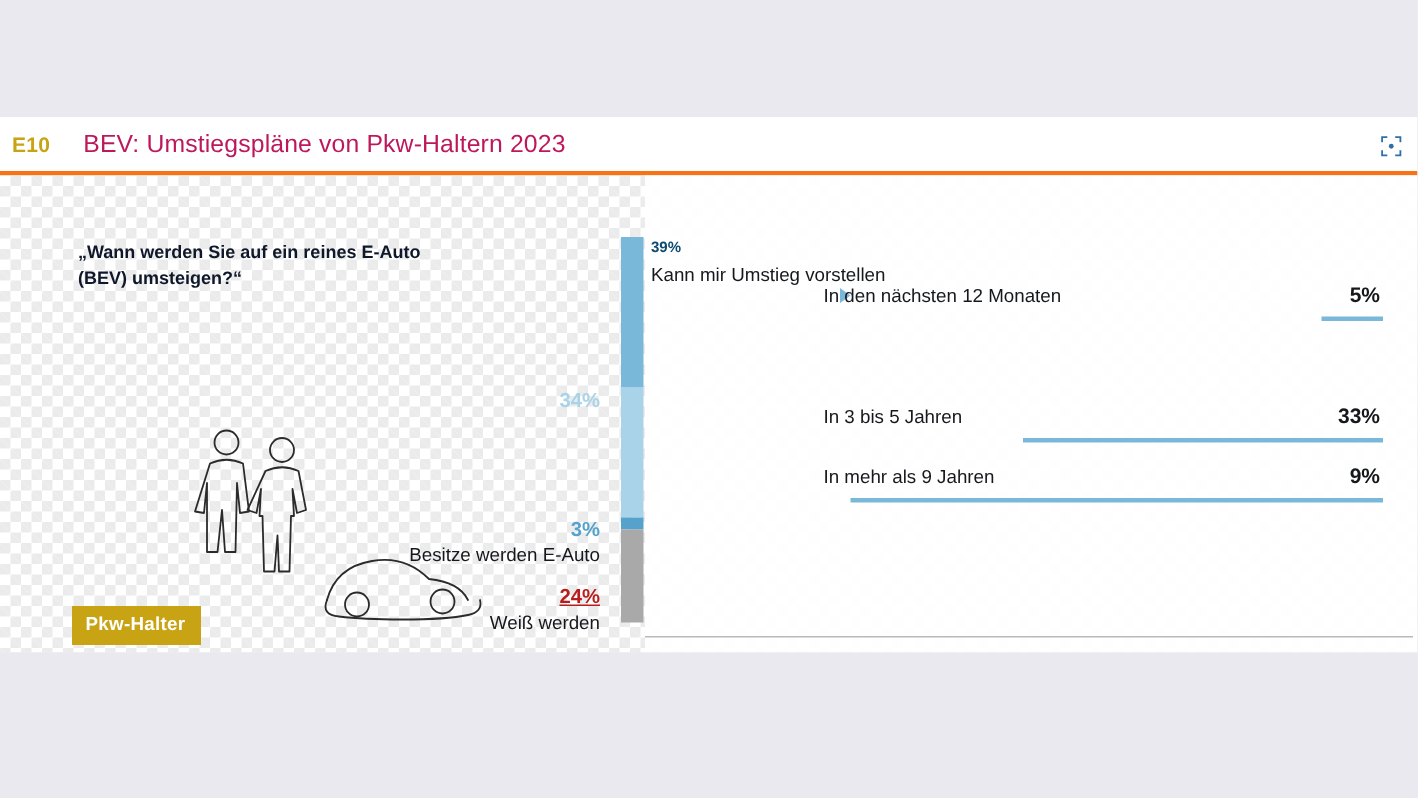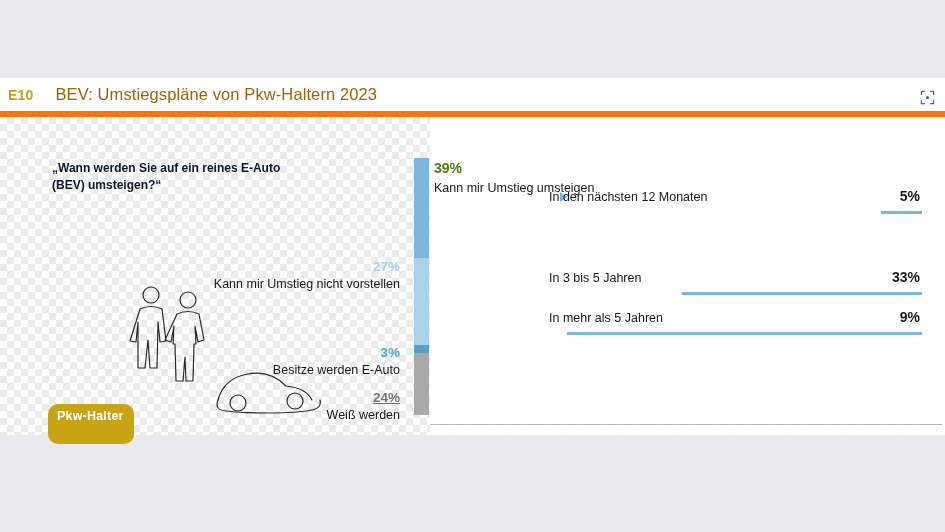--- a/index.html
+++ b/index.html
@@ -21,7 +21,7 @@
     left: 0; top: 78px;
     width: 945px; height: 39px;
     background: #ffffff;
-    border-bottom: 6px solid #f97316;
+    border-bottom: 3px solid #f97316;
     display: flex;
     align-items: center;
   }

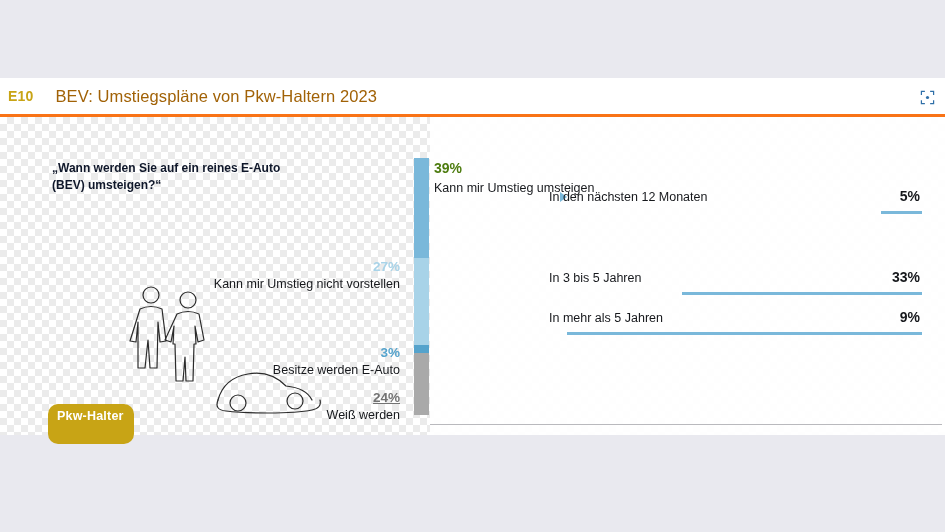--- a/index.html
+++ b/index.html
@@ -34,7 +34,7 @@
   }
   .header-title {
     margin-left: 22px;
-    color: #a16207;
+    color: #be185d;
     font-size: 16.5px;
     letter-spacing: 0.1px;
   }

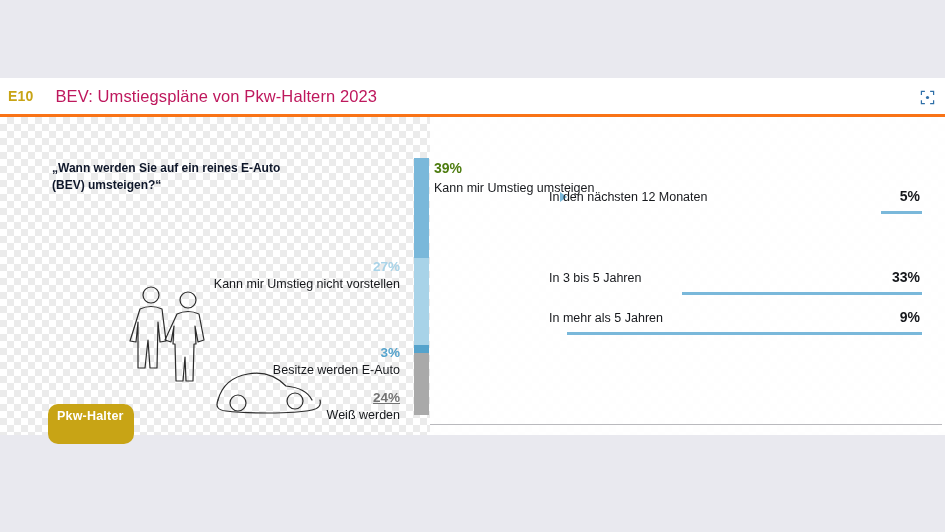--- a/index.html
+++ b/index.html
@@ -128,7 +128,7 @@
     color: #16181c;
     line-height: 1.28;
   }
-  .lbl-1 .pct { color: #4d7c0f; font-weight: bold; font-size: 14px; display: block; margin-bottom: 2px; }
+  .lbl-1 .pct { color: #0c4a6e; font-weight: bold; font-size: 10px; display: block; margin-bottom: 2px; }
   .lbl-right {
     position: absolute;
     right: 545px;

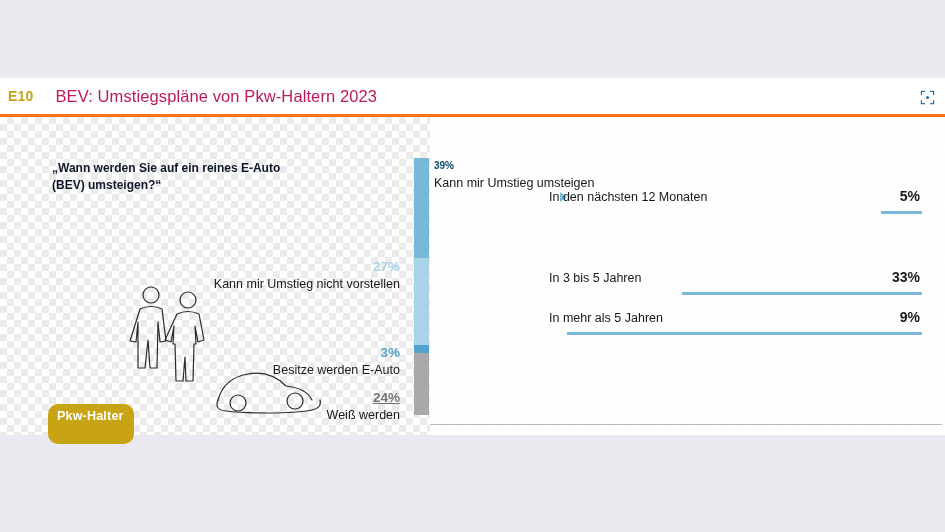--- a/index.html
+++ b/index.html
@@ -234,7 +234,7 @@
 
   <div class="lbl-1">
     <span class="pct">39%</span>
-    <span>Kann mir Umstieg umsteigen</span>
+    <span>Kann mir Umstieg vorstellen</span>
   </div>
 
   <div class="lbl-right" style="top:258px;">

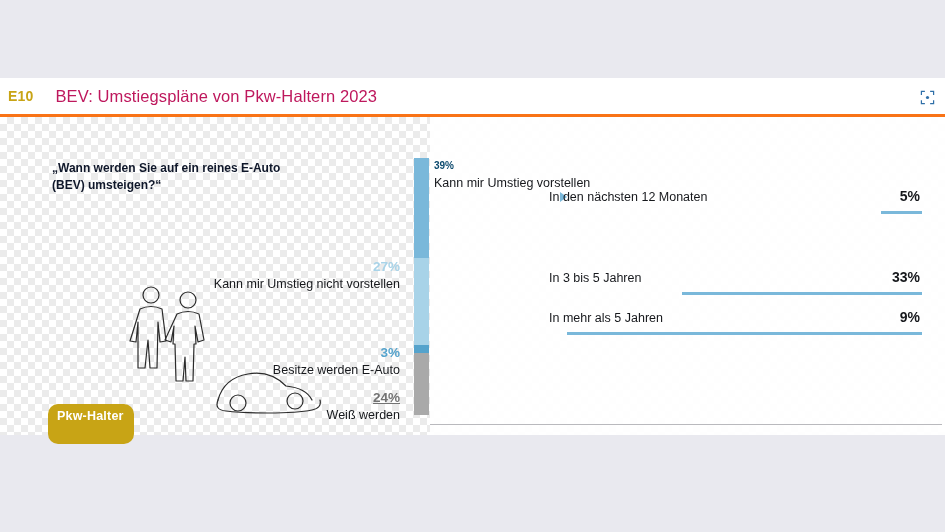--- a/index.html
+++ b/index.html
@@ -238,7 +238,7 @@
   </div>
 
   <div class="lbl-right" style="top:258px;">
-    <span class="pct" style="color:#a8d3e8;">27%</span>
+    <span class="pct" style="color:#a8d3e8;">34%</span>
     <span>Kann mir Umstieg nicht vorstellen</span>
   </div>
 

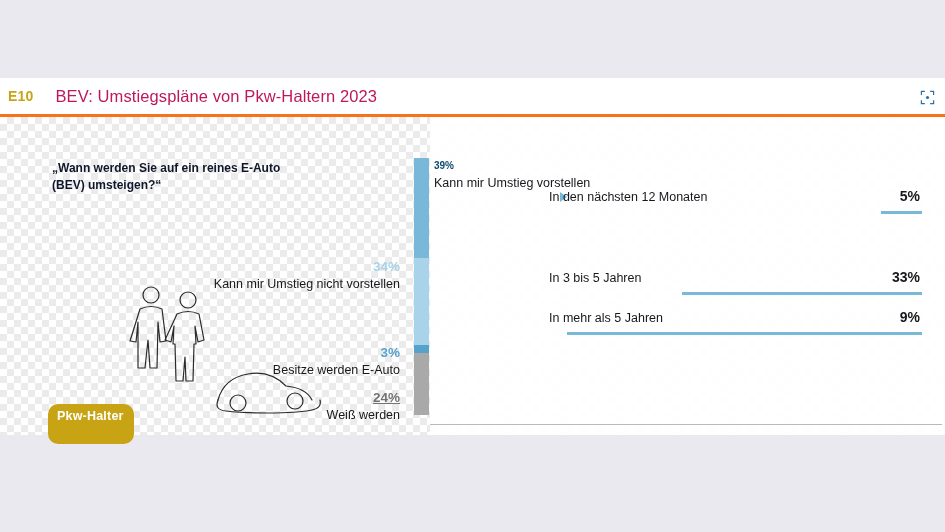--- a/index.html
+++ b/index.html
@@ -239,7 +239,6 @@
 
   <div class="lbl-right" style="top:258px;">
     <span class="pct" style="color:#a8d3e8;">34%</span>
-    <span>Kann mir Umstieg nicht vorstellen</span>
   </div>
 
   <div class="lbl-right" style="top:344px;">

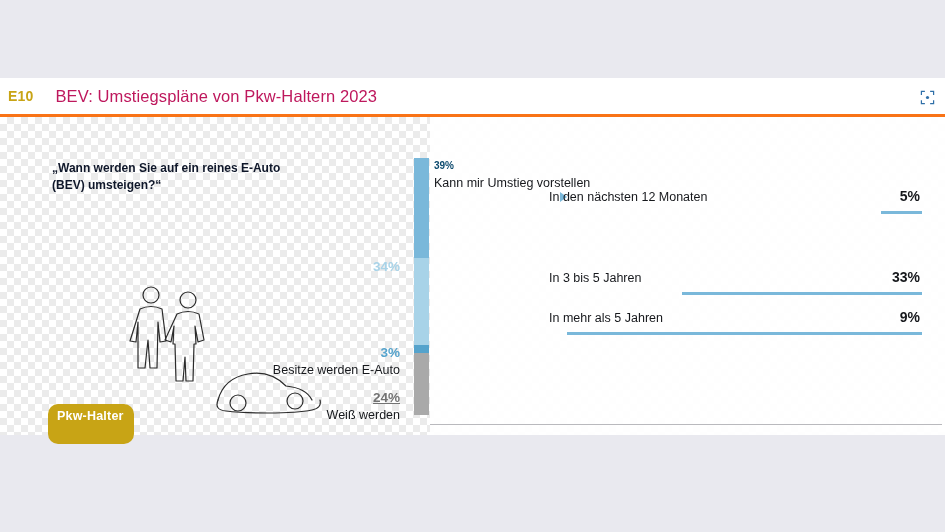--- a/index.html
+++ b/index.html
@@ -267,7 +267,7 @@
   </div>
 
   <div class="sub-row" style="top:311px;">
-    <span class="sub-label">In mehr als 5 Jahren</span>
+    <span class="sub-label">In mehr als 9 Jahren</span>
     <span class="sub-pct">9%</span>
     <div class="sub-bar" style="width:355px;"></div>
   </div>

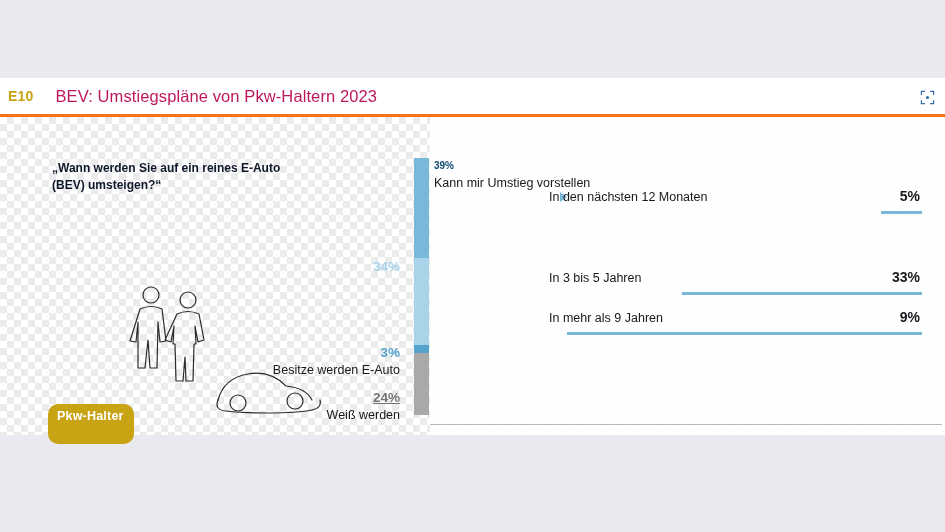--- a/index.html
+++ b/index.html
@@ -247,7 +247,7 @@
   </div>
 
   <div class="lbl-right" style="top:389px;">
-    <span class="pct" style="color:#737373;text-decoration:underline;">24%</span>
+    <span class="pct" style="color:#b91c1c;text-decoration:underline;">24%</span>
     <span>Weiß werden</span>
   </div>
 

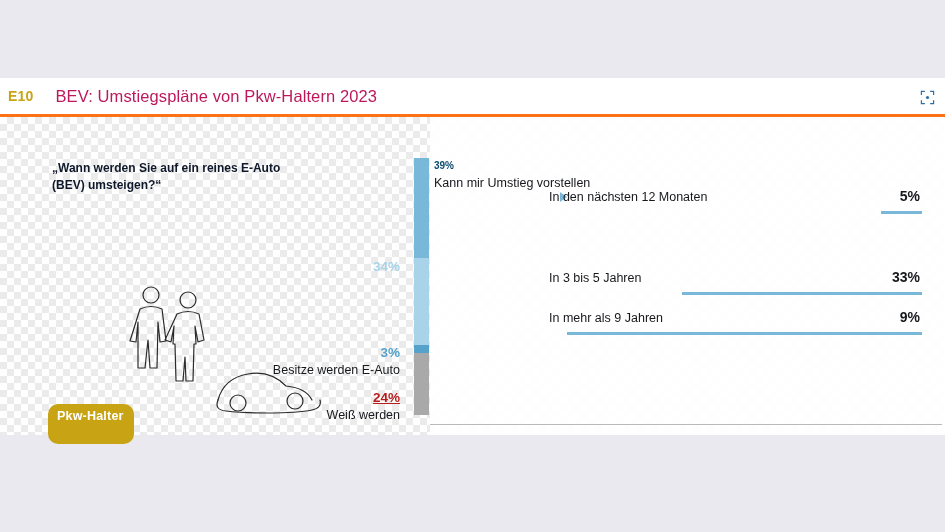--- a/index.html
+++ b/index.html
@@ -107,9 +107,8 @@
     color: #ffffff;
     font-size: 12.5px;
     font-weight: bold;
-    padding: 5px 10px 21px 9px;
+    padding: 5px 10px 7px 9px;
     letter-spacing: 0.2px;
-    border-radius: 10px;
   }
 
   

